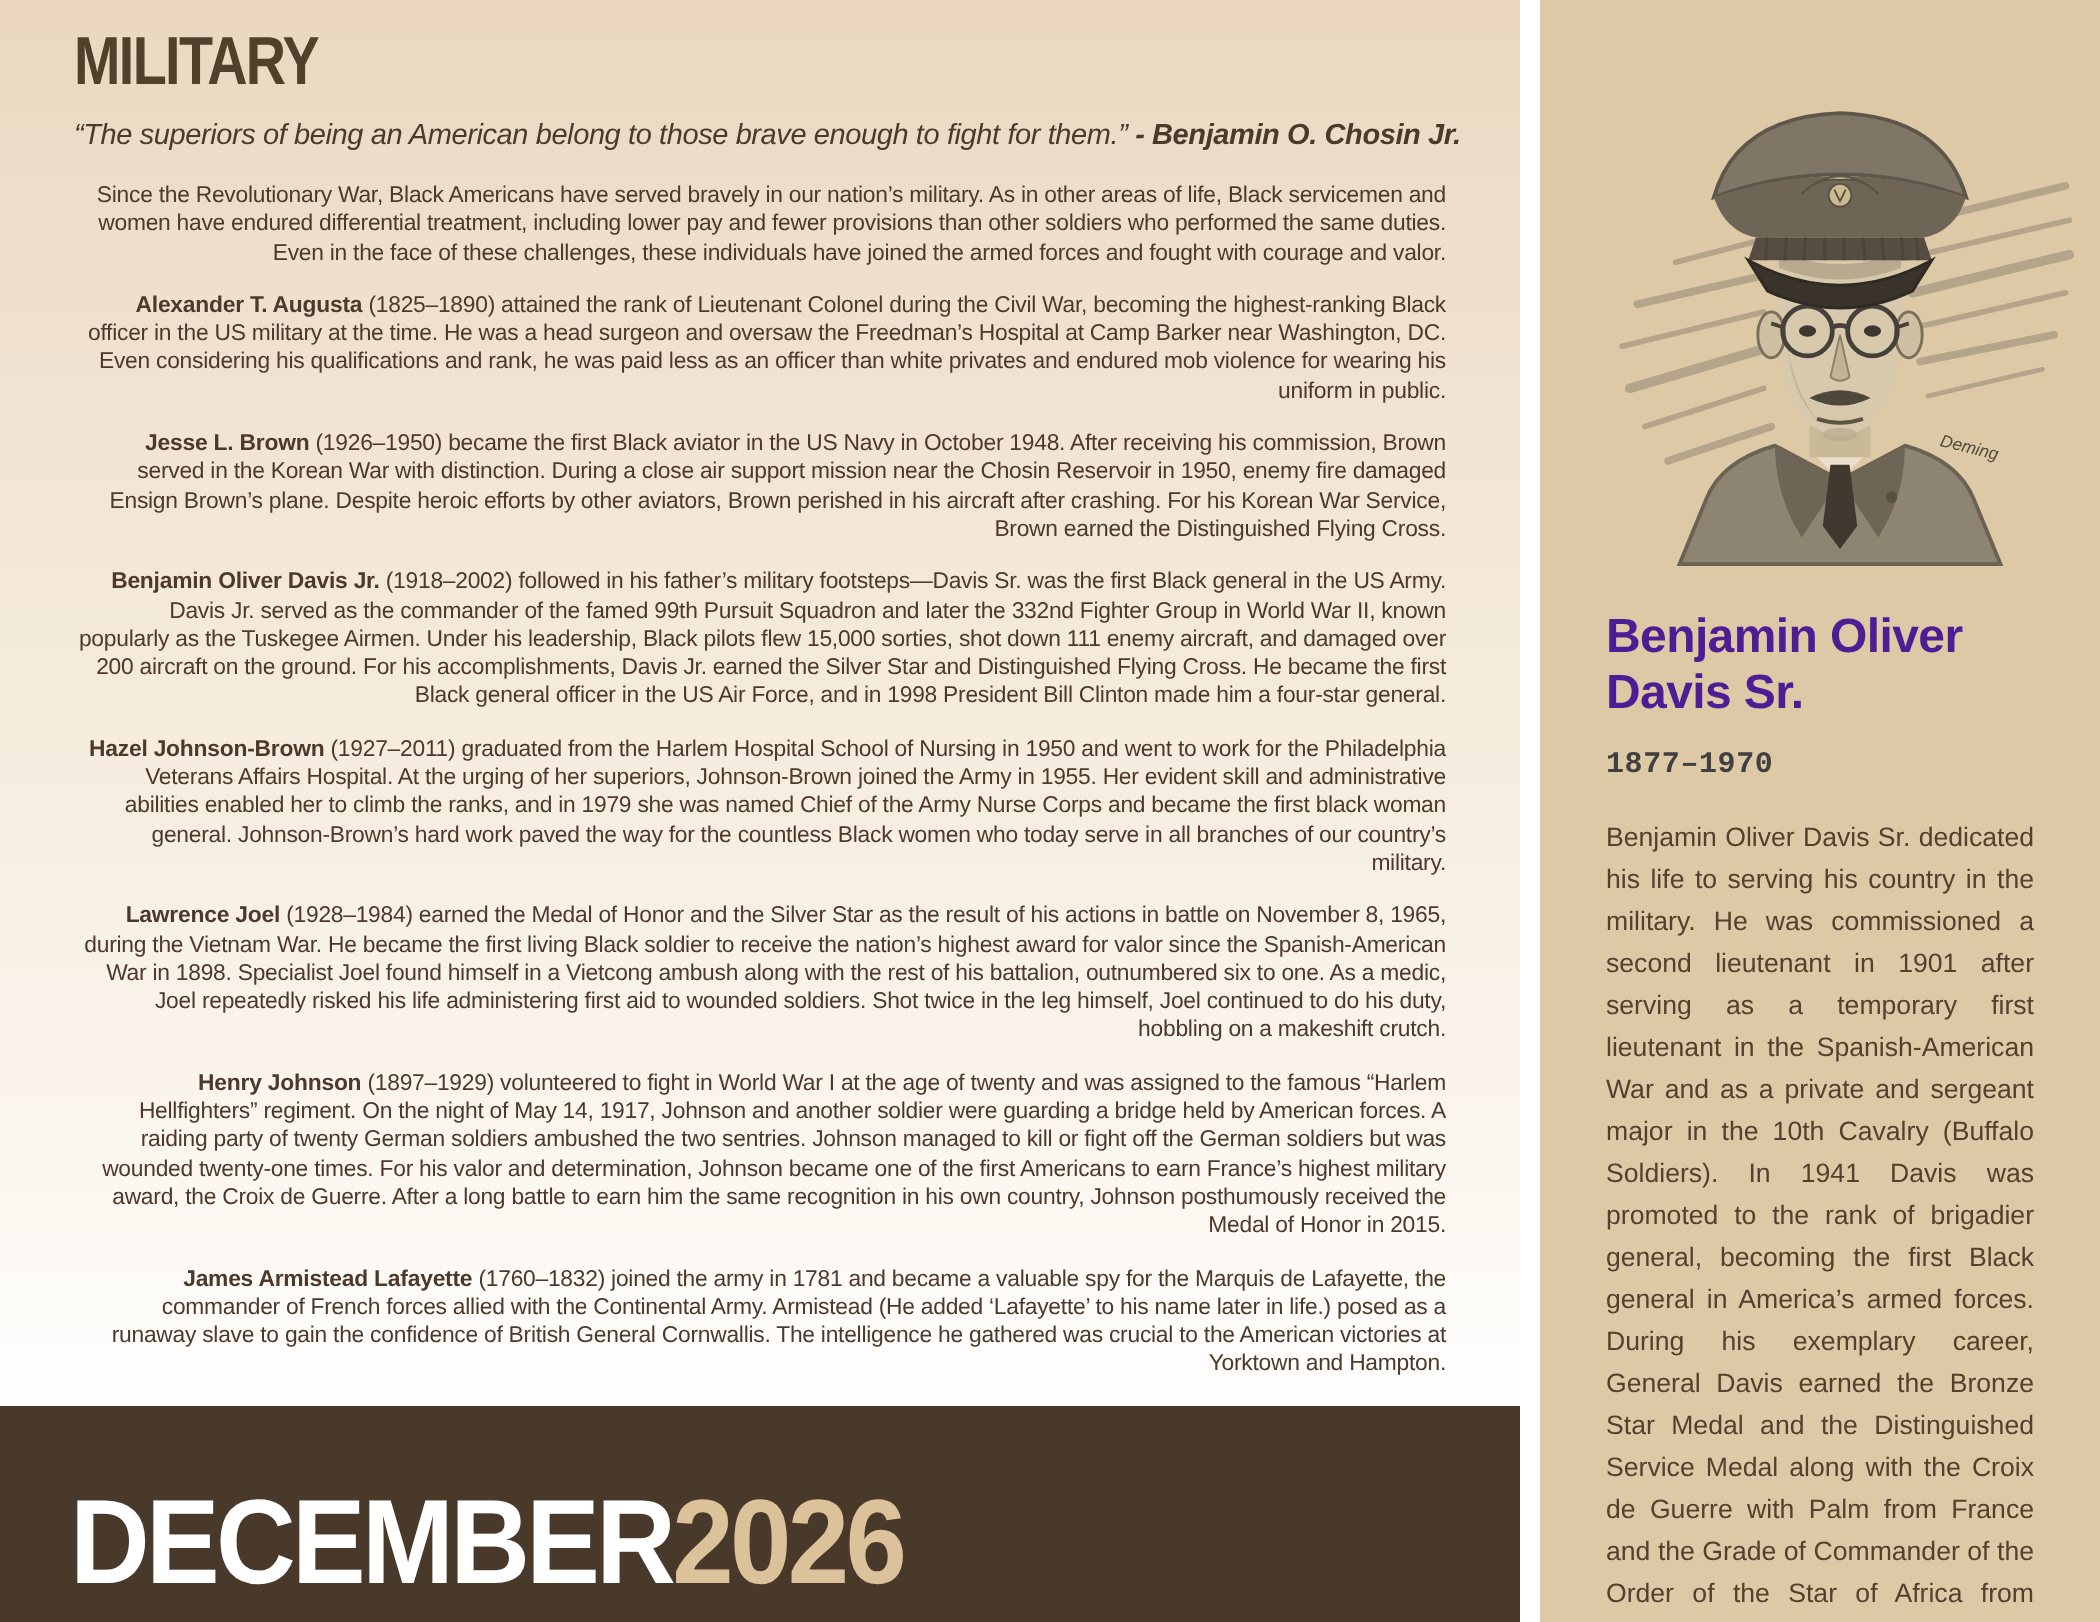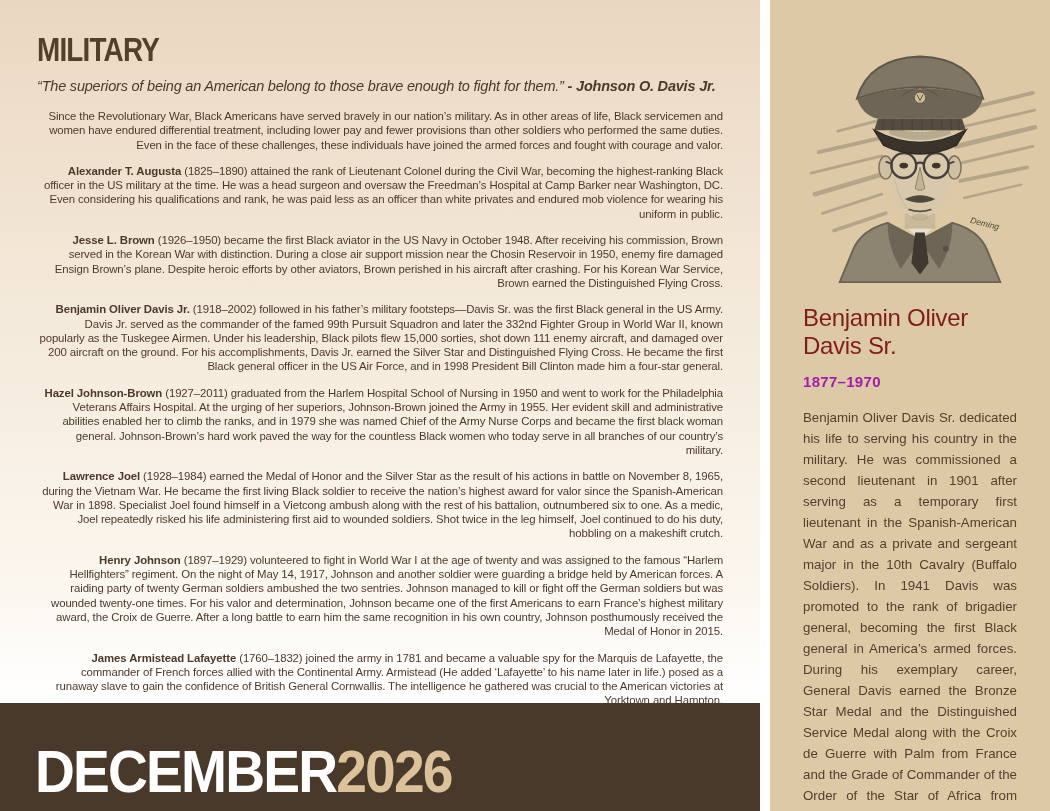--- a/index.html
+++ b/index.html
@@ -31,7 +31,7 @@
       var(--content-bg-mid) 40%,
       #fbf6ee 82%,
       var(--content-bg-bottom) 100%);
-    padding:30px 38px 0 37px;
+    padding:12px 38px 0 37px;
     overflow:hidden;
   }
   .page-title{

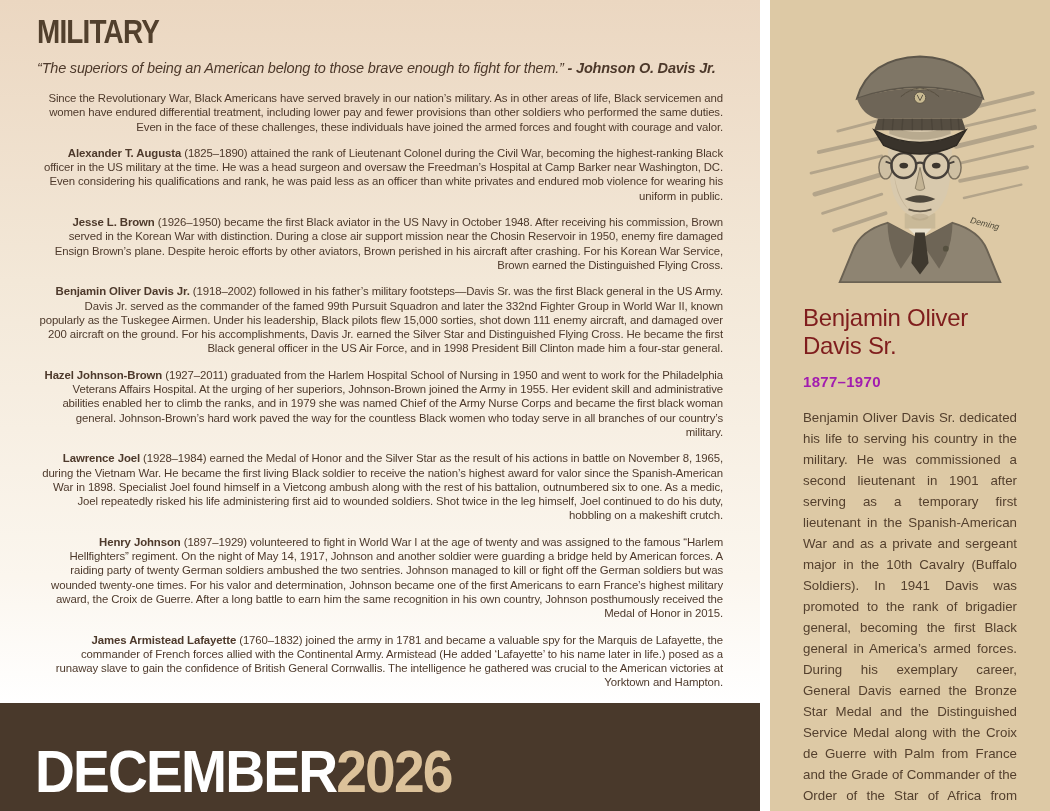--- a/index.html
+++ b/index.html
@@ -115,7 +115,7 @@
   <h1 class="page-title">MILITARY</h1>
   <p class="quote-line">
     <span>“The superiors of being an American belong to those brave enough to fight for them.”</span>
-    <strong>- Johnson O. Davis Jr.</strong>
+    <strong>- Benjamin O. Chosin Jr.</strong>
   </p>
   <div class="paras">
     <p class="para">Since the Revolutionary War, Black Americans have served bravely in our nation’s military. As in other areas of life, Black servicemen and women have endured differential treatment, including lower pay and fewer provisions than other soldiers who performed the same duties. Even in the face of these challenges, these individuals have joined the armed forces and fought with courage and valor.</p>

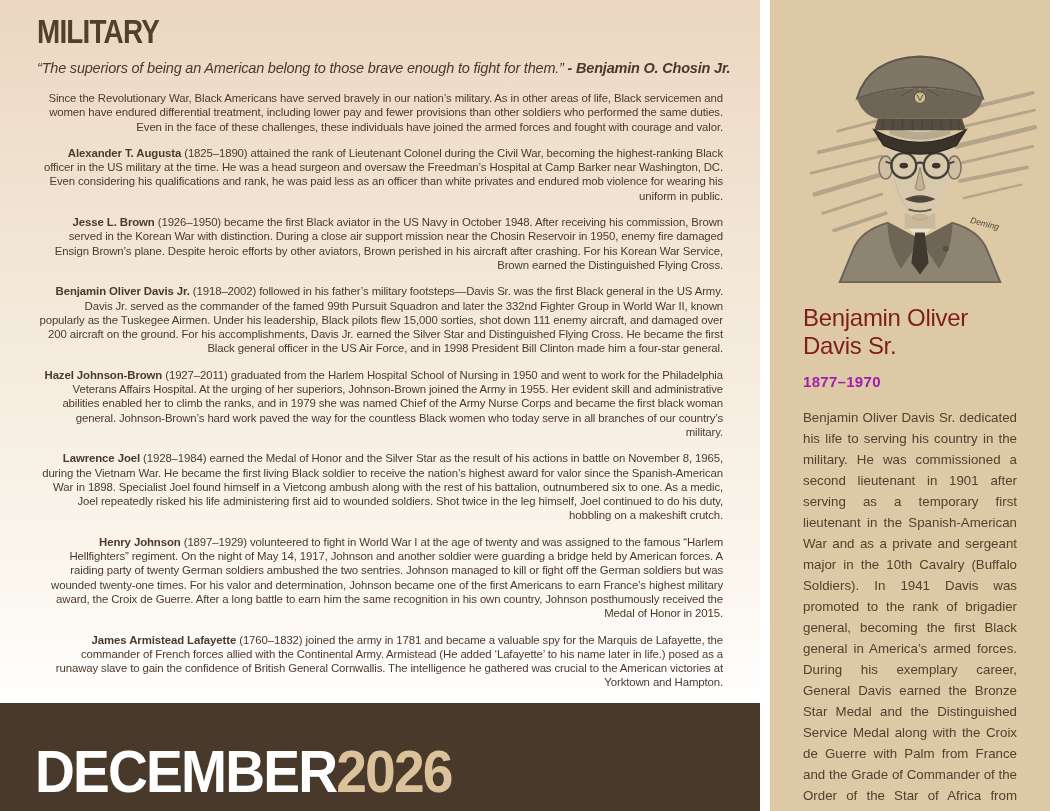--- a/index.html
+++ b/index.html
@@ -73,9 +73,9 @@
     margin-top:16px;
     font-size:24px;
     line-height:28px;
-    font-weight:normal;
+    font-weight:bold;
     letter-spacing:-0.3px;
-    color:#7f1d1d;
+    color:#4c1d95;
   }
   .sidebar-years{
     margin-top:13px;

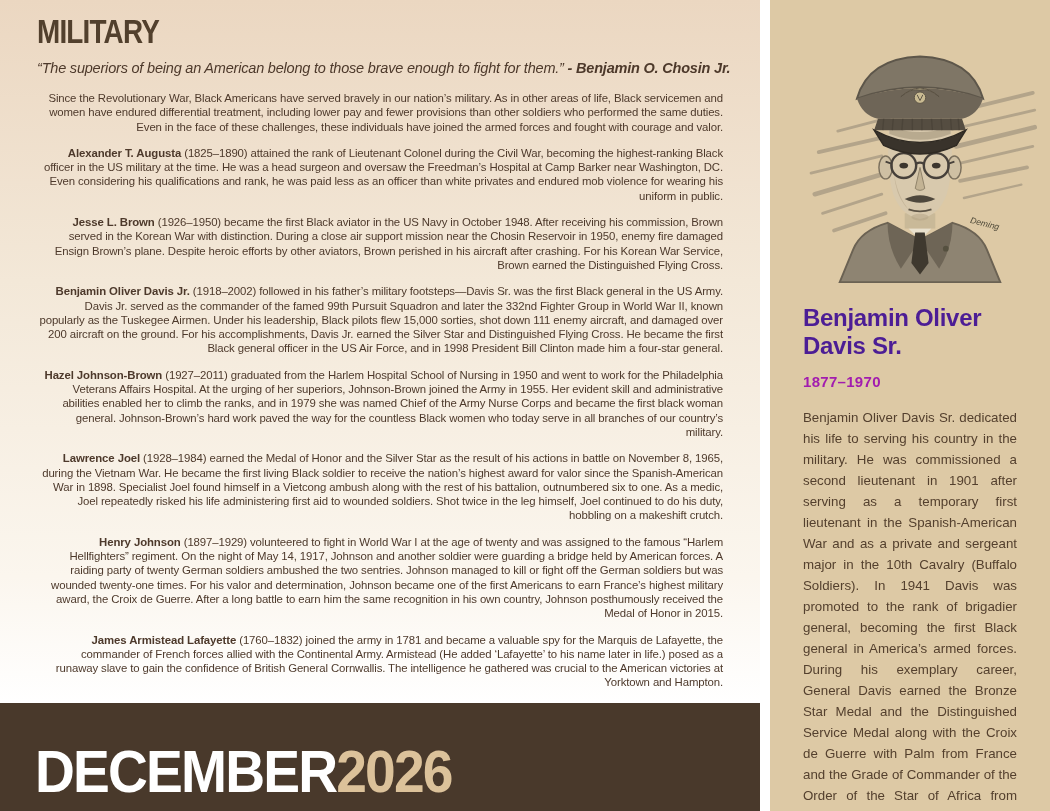--- a/index.html
+++ b/index.html
@@ -82,7 +82,8 @@
     font-size:15px;
     font-weight:bold;
     letter-spacing:0.3px;
-    color:#a21caf;
+    color:#404040;
+    font-family:Liberation Mono, monospace;
   }
   .sidebar-bio{
     margin-top:17px;

